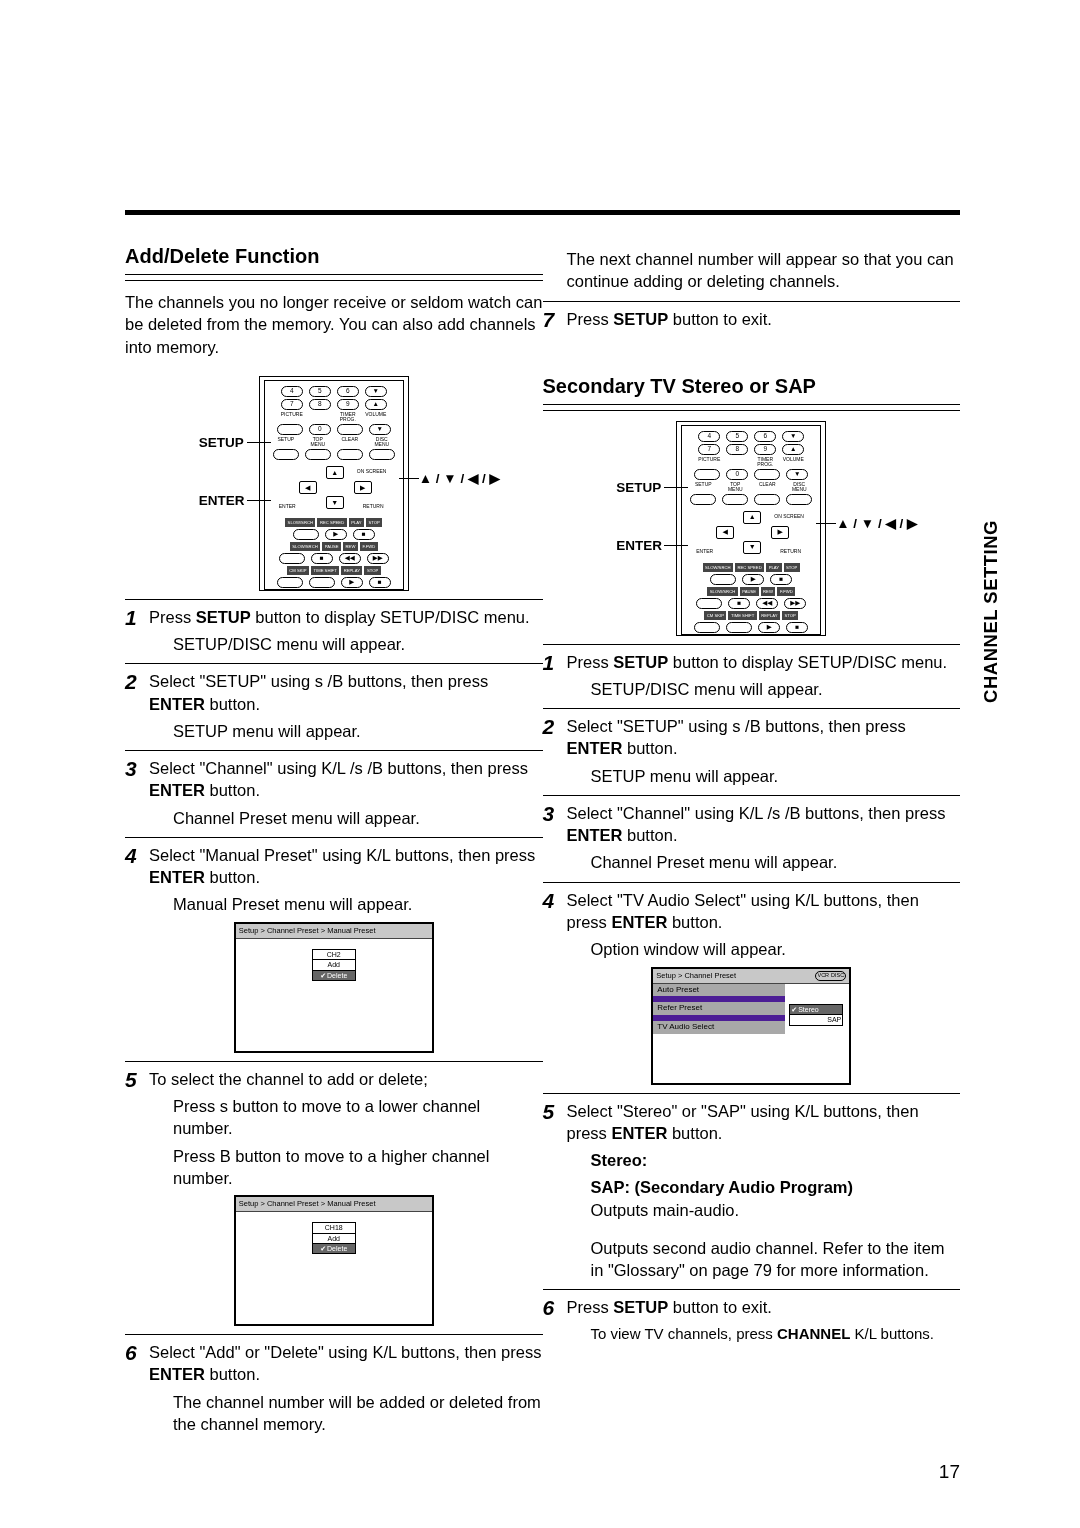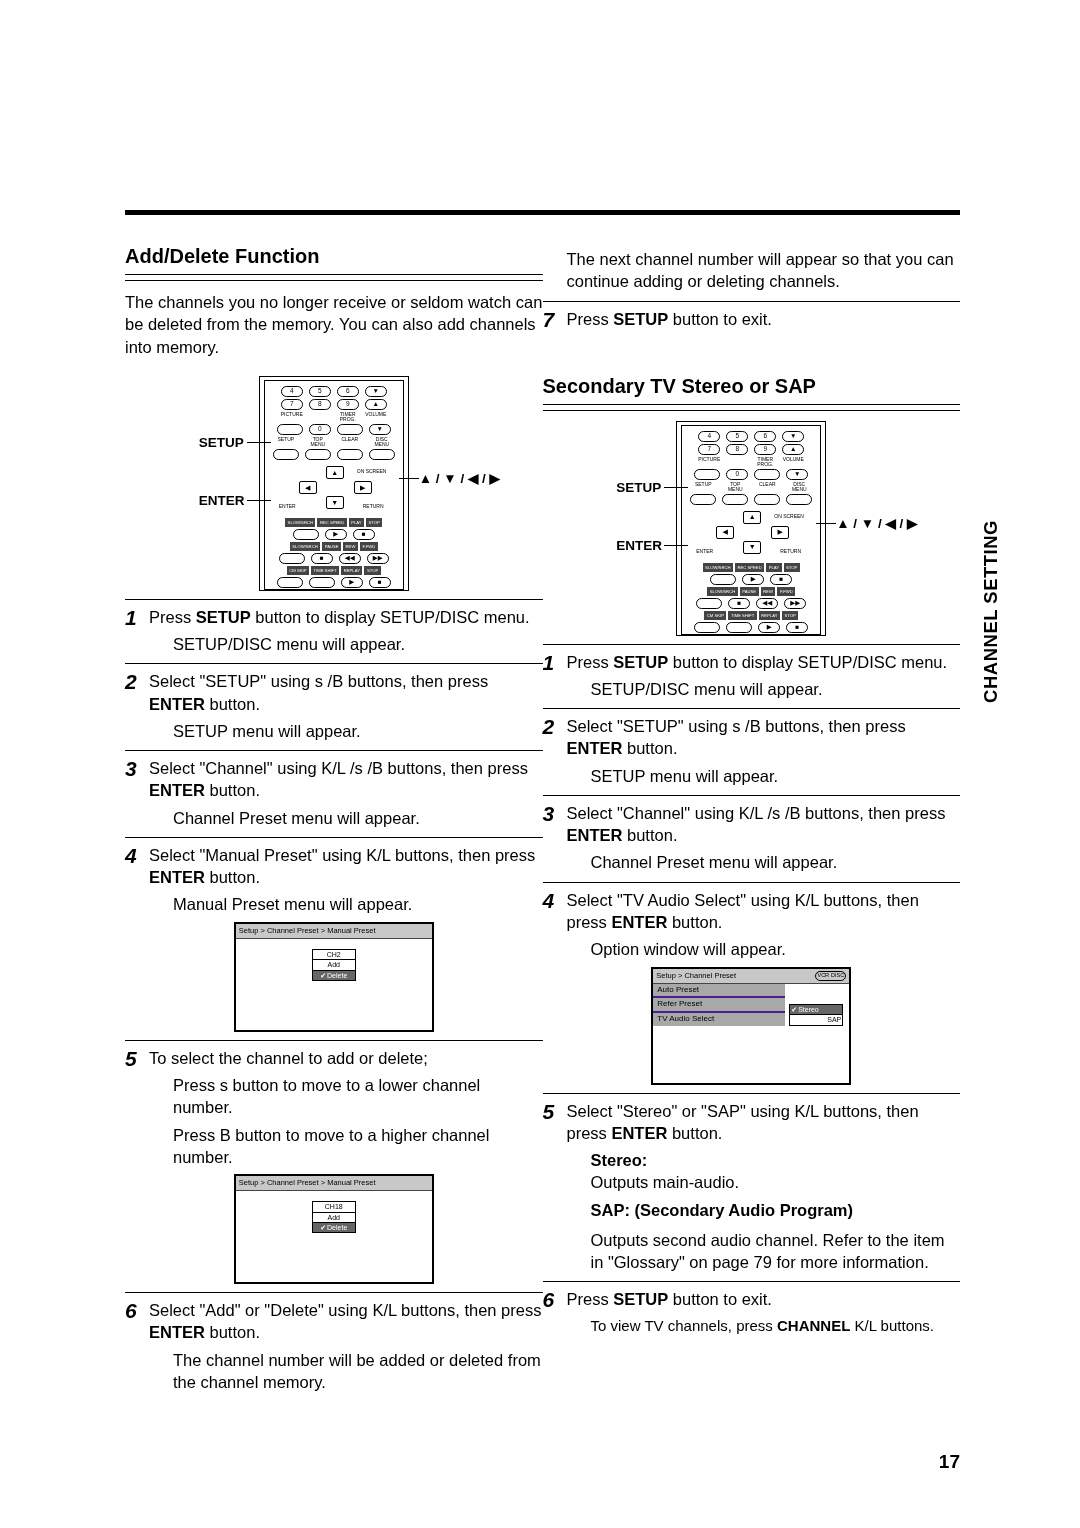--- a/index.html
+++ b/index.html
@@ -167,7 +167,7 @@
   }
   .osd {
     width: 200px;
-    height: 110px;
+    height: 131px;
     border: 2.5px solid #000;
     box-sizing: border-box;
     font-size: 8px;

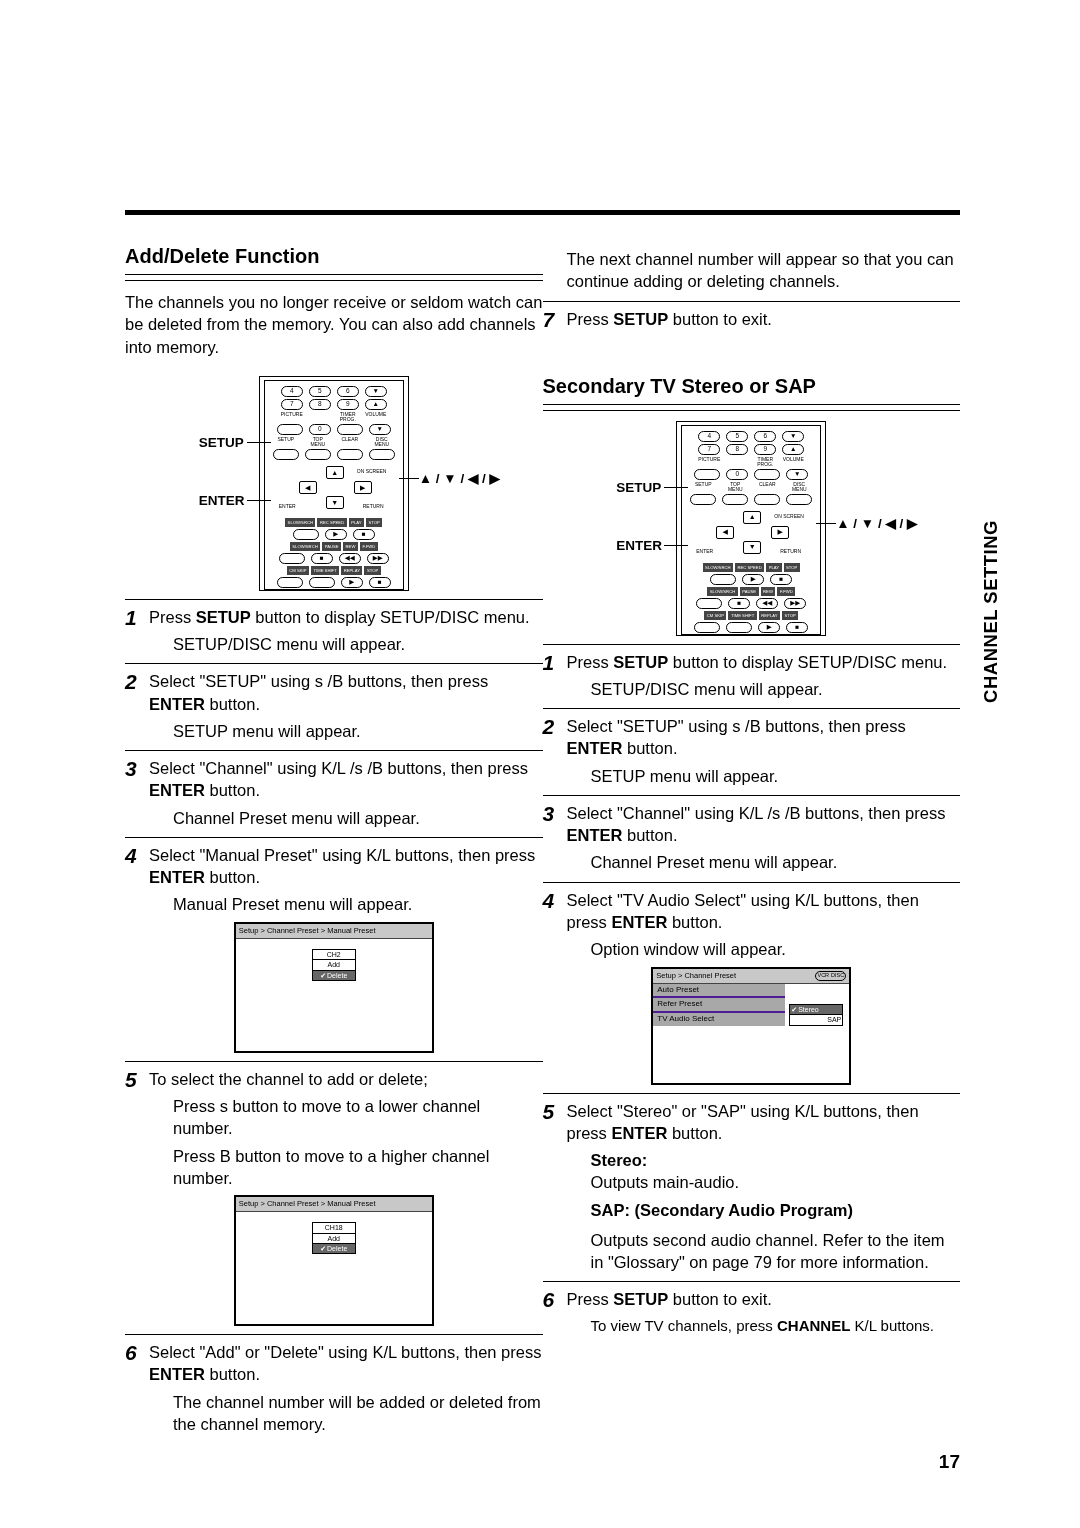--- a/index.html
+++ b/index.html
@@ -203,7 +203,7 @@
     margin: 0;
     padding: 1px 4px;
     font-size: 8px;
-    border-bottom: 2px solid #4c1d95;
+    border-bottom: 6px solid #4c1d95;
   }
   .osd .menu-list div:last-child { border-bottom:none; }
   .pill-group {

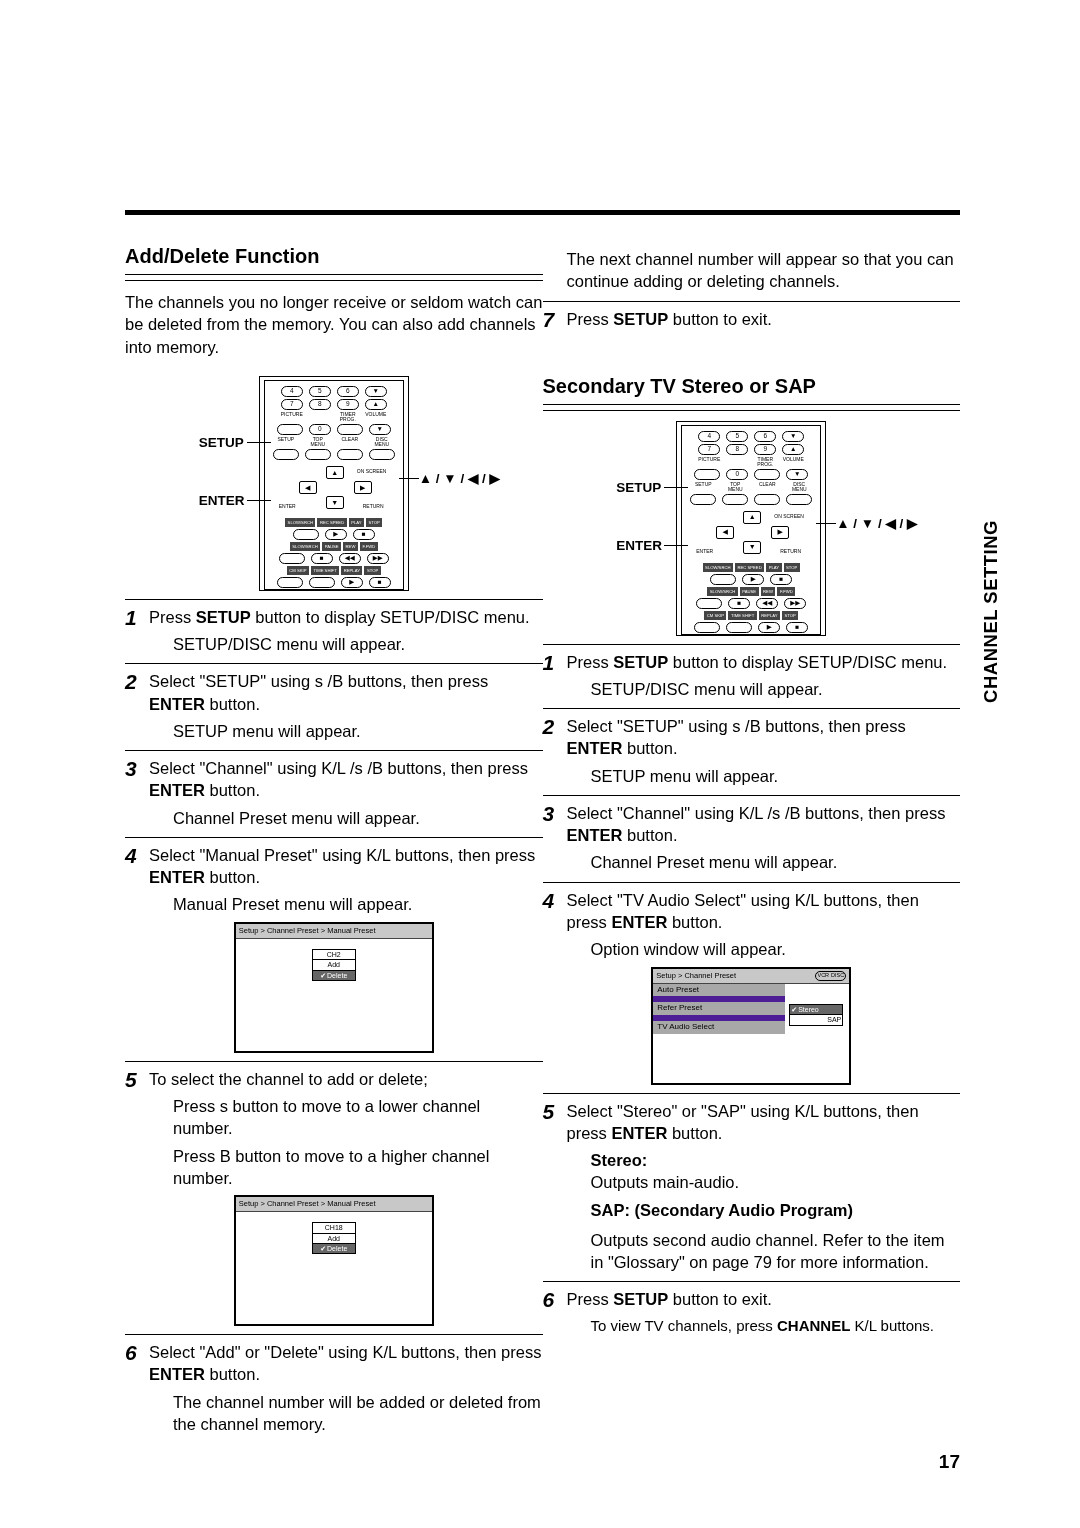--- a/index.html
+++ b/index.html
@@ -613,8 +613,8 @@
         <div class="body">
           <span>Select "Stereo" or "SAP" using K/L  buttons, then press </span><b class="key">ENTER</b><span> button.</span>
           <div class="indent"><b>Stereo:</b></div>
+          <div class="indent"><b>SAP: (Secondary Audio Program)</b></div>
           <div class="indent" style="margin-top:0;">Outputs main-audio.</div>
-          <div class="indent"><b>SAP: (Secondary Audio Program)</b></div>
           <div class="indent" style="margin-top:8px;">Outputs second audio channel. Refer to the item in "Glossary" on page 79 for more information.</div>
         </div>
       </div>

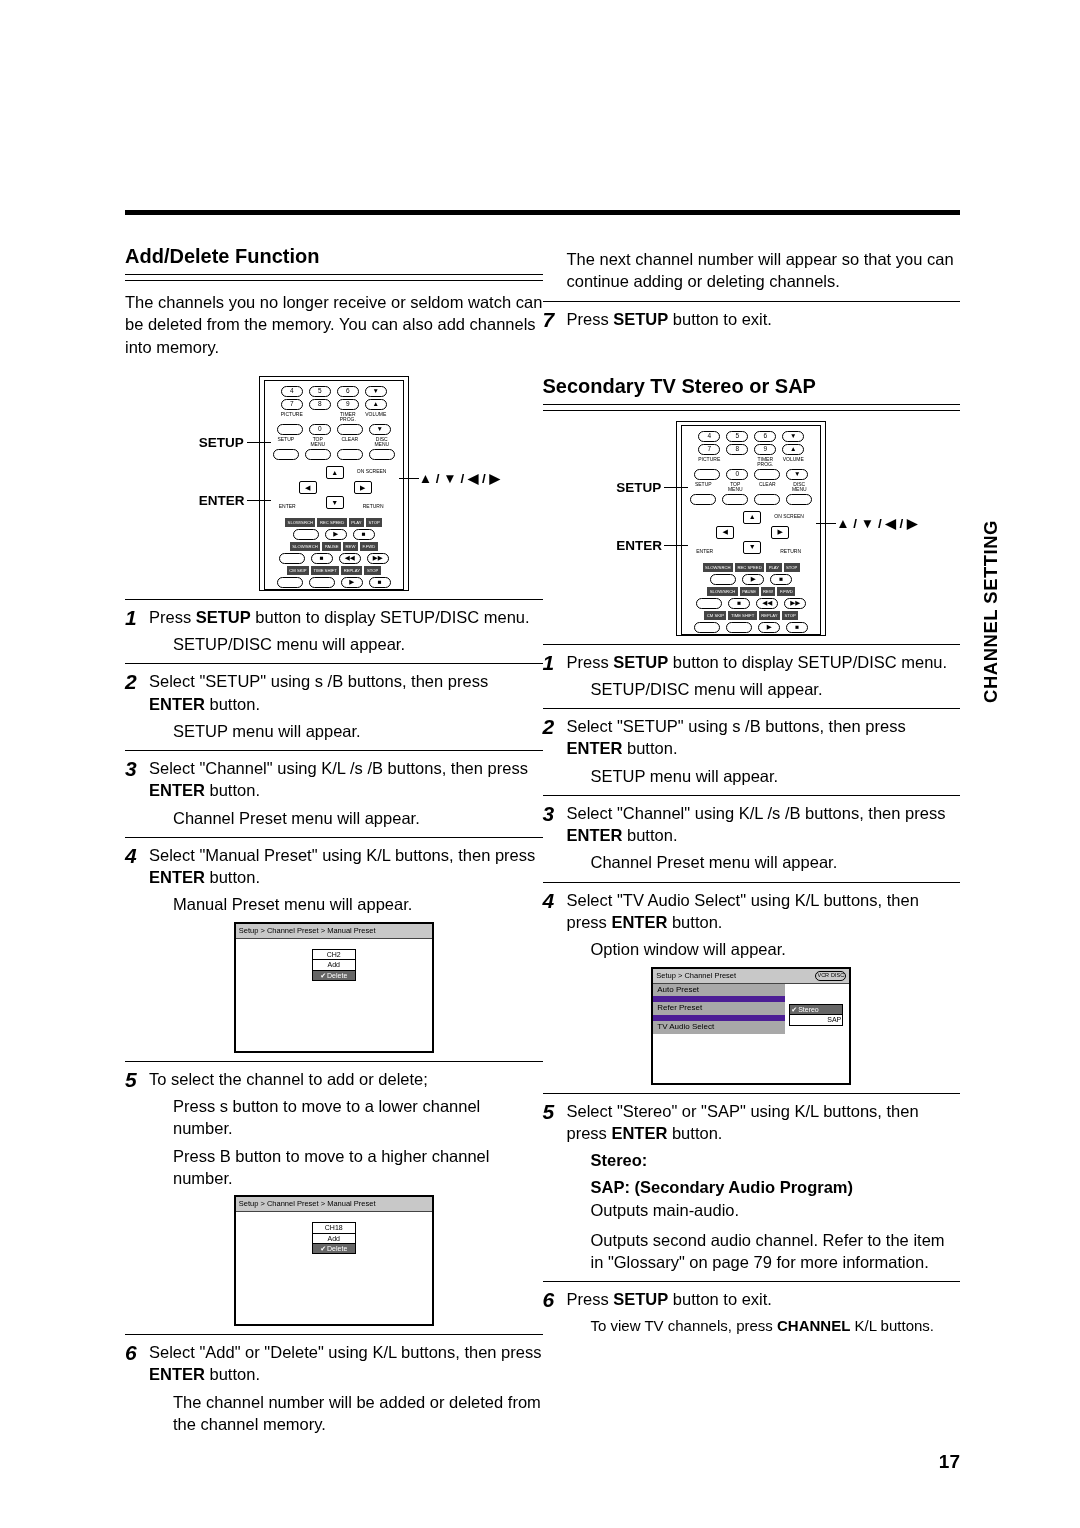--- a/index.html
+++ b/index.html
@@ -615,7 +615,7 @@
           <div class="indent"><b>Stereo:</b></div>
           <div class="indent"><b>SAP: (Secondary Audio Program)</b></div>
           <div class="indent" style="margin-top:0;">Outputs main-audio.</div>
-          <div class="indent" style="margin-top:8px;">Outputs second audio channel. Refer to the item in "Glossary" on page 79 for more information.</div>
+          <div class="indent" style="margin-top:16px;">Outputs second audio channel. Refer to the item in "Glossary" on page 79 for more information.</div>
         </div>
       </div>
 

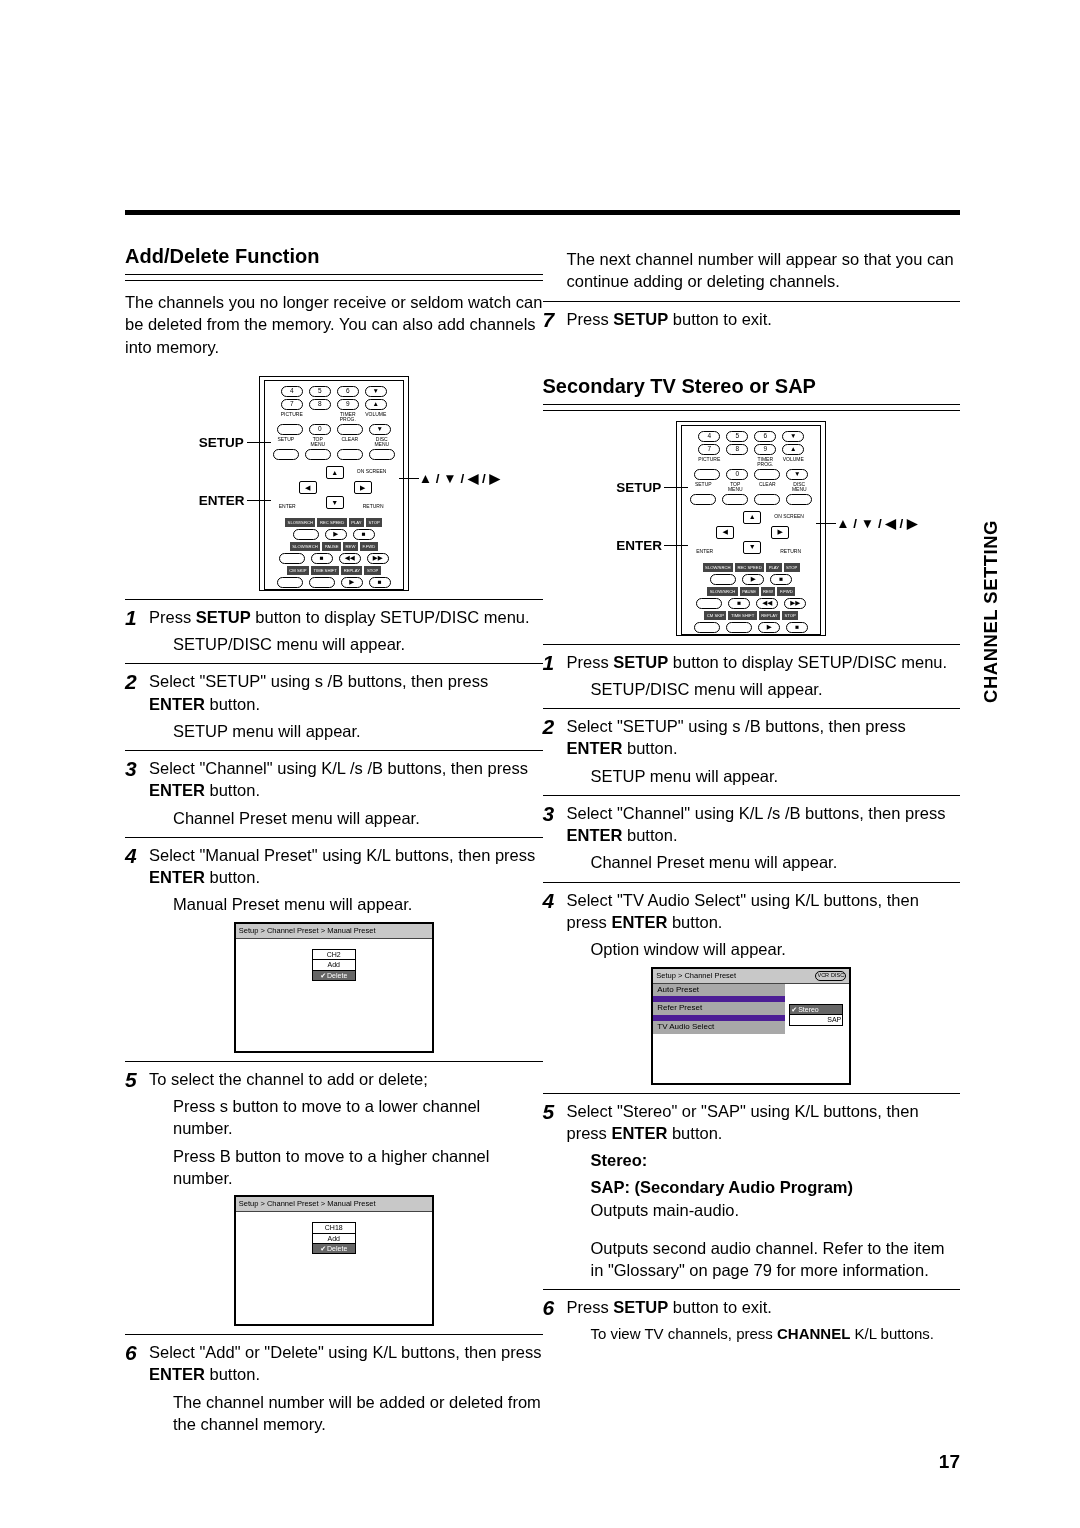--- a/index.html
+++ b/index.html
@@ -228,8 +228,8 @@
   .page-num {
     position: absolute;
     right: 120px;
-    bottom: 55px;
-    font-weight: bold;
+    bottom: 45px;
+    font-weight: normal;
     font-size: 19px;
   }
   .check { font-size: 7px; margin-right: 1px; }

